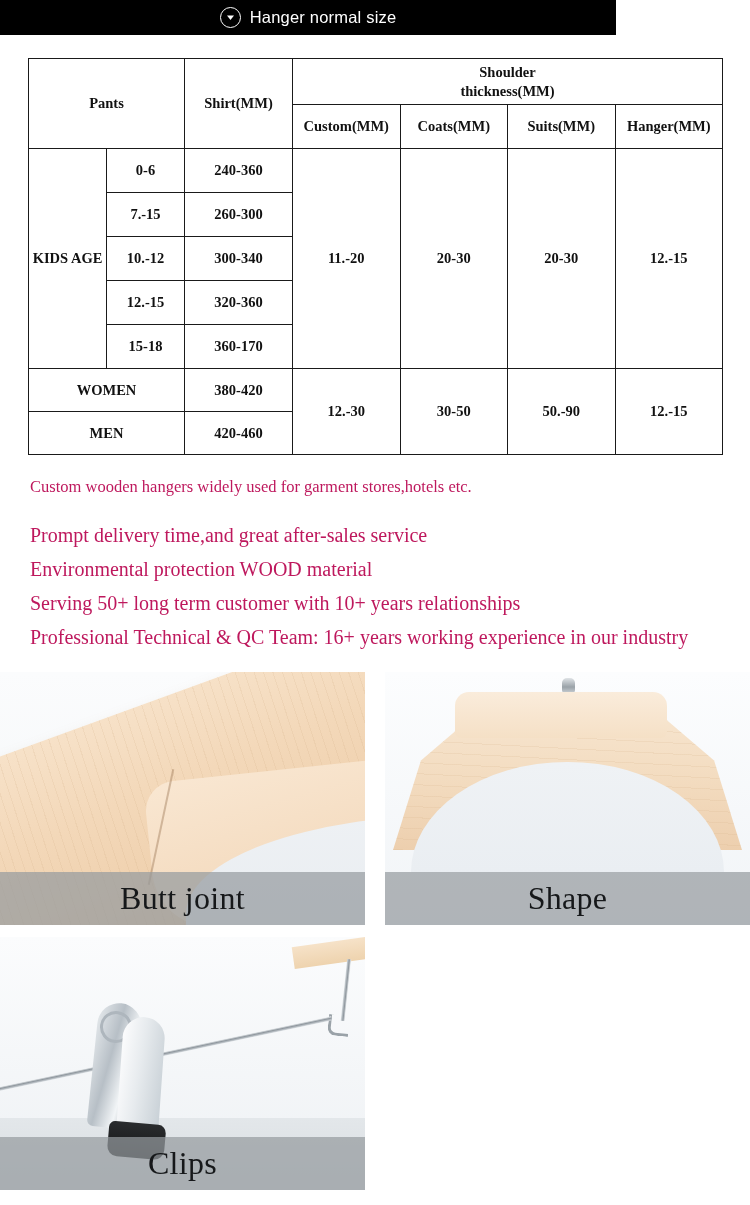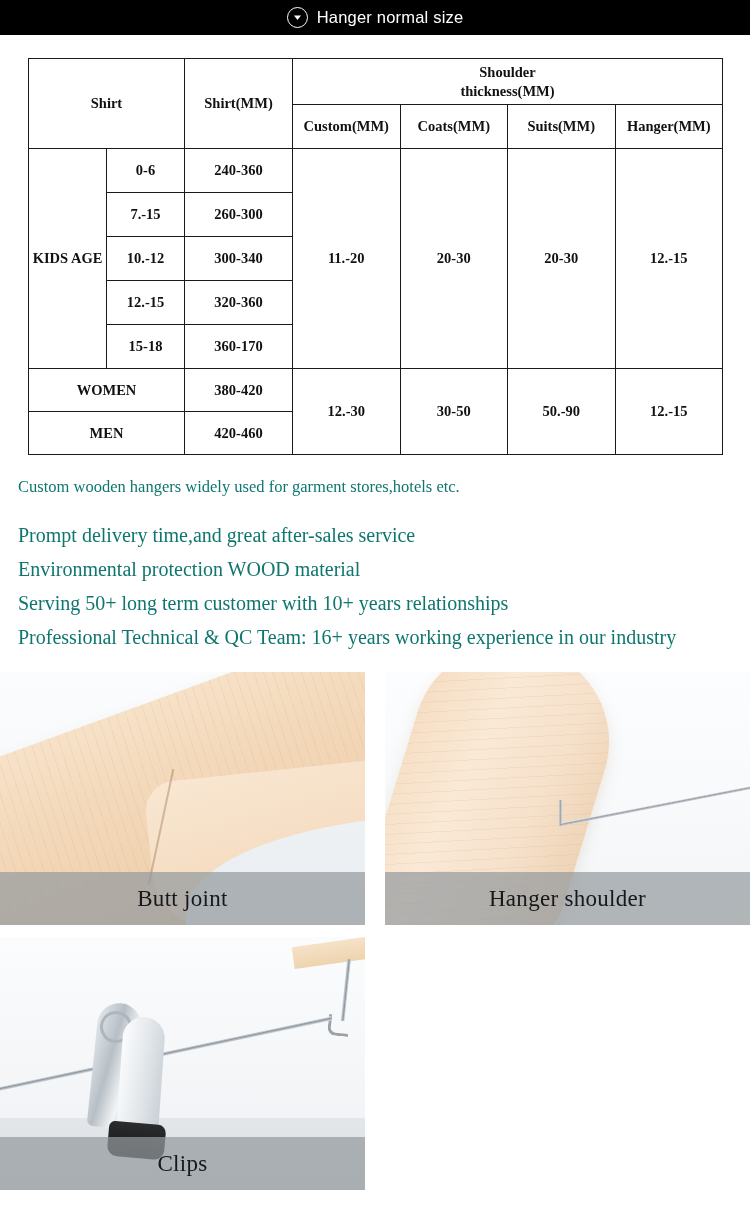--- a/index.html
+++ b/index.html
@@ -19,7 +19,7 @@
   .header-bar {
     position: absolute;
     left: 0; top: 0;
-    width: 750px; height: 35px;
+    width: 616px; height: 35px;
     background: #000000;
     display: flex;
     align-items: center;

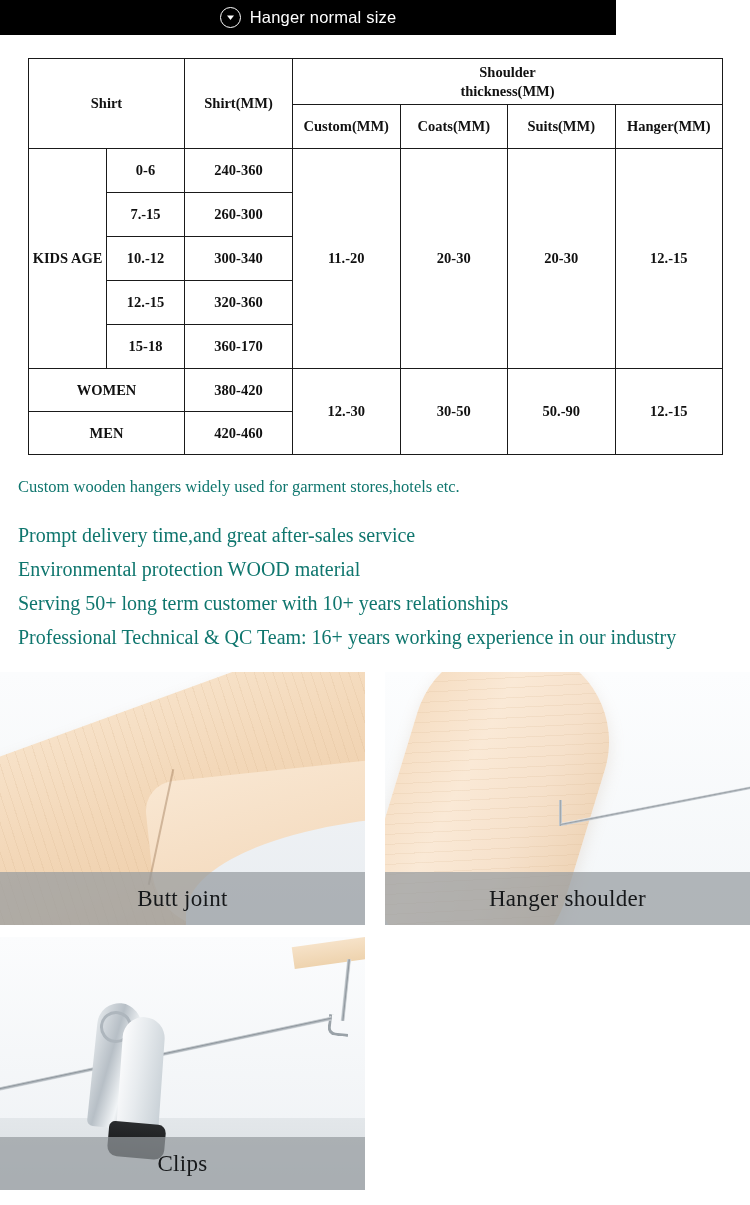--- a/index.html
+++ b/index.html
@@ -333,7 +333,7 @@
   <table class="spec">
     <tbody>
       <tr class="r-head1">
-        <th class="h-usage" colspan="2" rowspan="2">Shirt</th>
+        <th class="h-usage" colspan="2" rowspan="2">Pants</th>
         <th class="h-length" rowspan="2">Shirt(MM)</th>
         <th class="shoulder-head" colspan="4">
           <span>Shoulder</span><br>

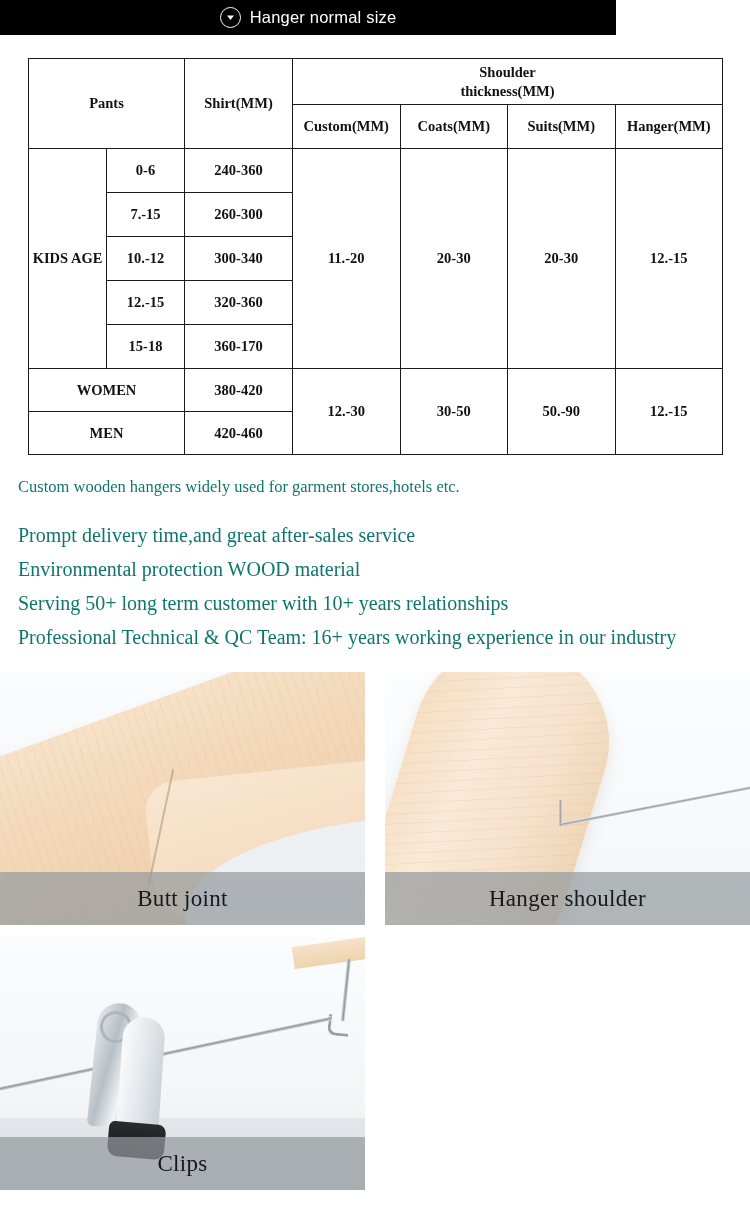--- a/index.html
+++ b/index.html
@@ -85,10 +85,10 @@
   
   .features {
     position: absolute;
-    left: 18px;
+    left: 30px;
     top: 478px;
     width: 714px;
-    color: #0f766e;
+    color: #be185d;
   }
   .feat-lead {
     font-size: 16.5px;

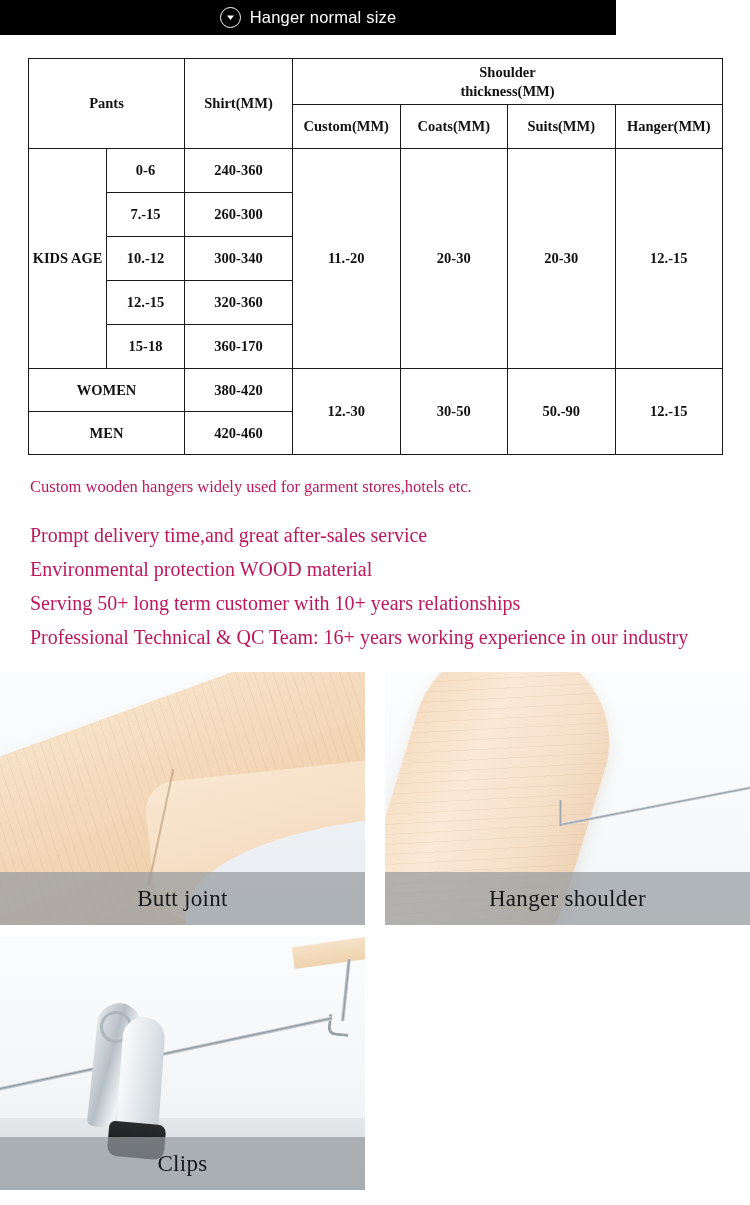--- a/index.html
+++ b/index.html
@@ -130,7 +130,7 @@
   }
   .caption-text {
     font-family: "Liberation Serif", "DejaVu Serif", serif;
-    font-size: 23px;
+    font-size: 32px;
     color: #16181a;
     letter-spacing: .3px;
     white-space: nowrap;

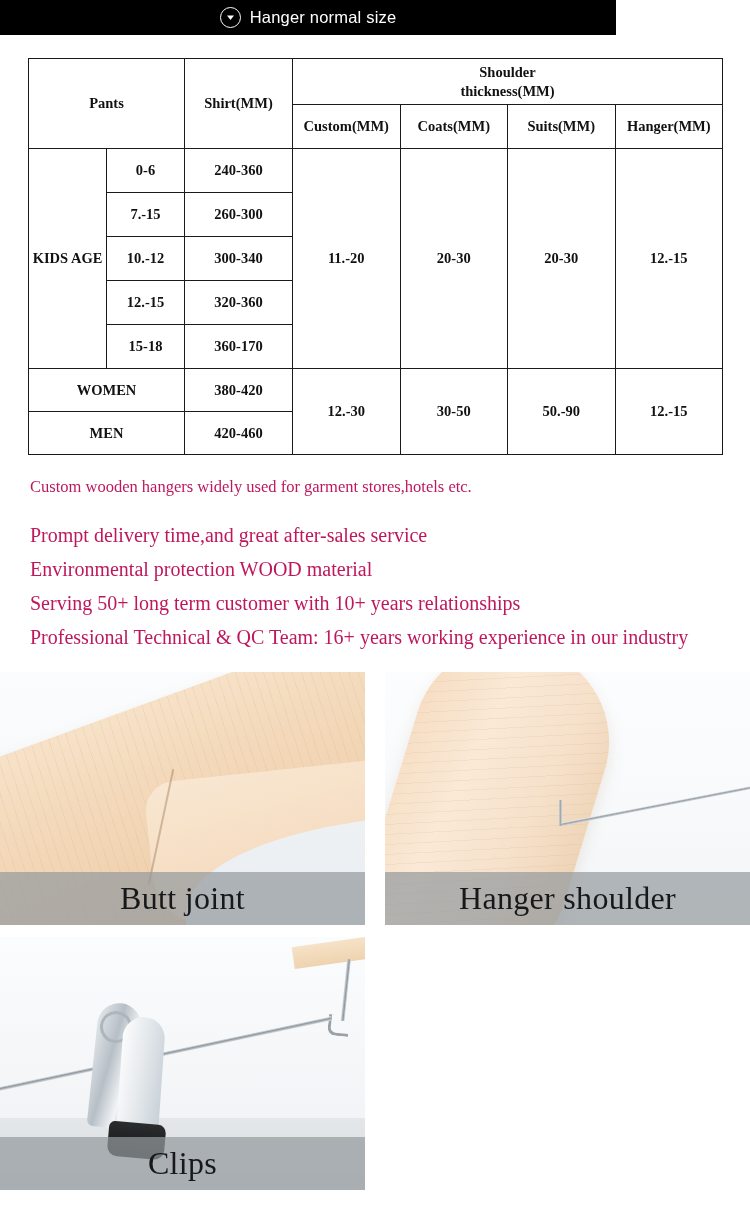--- a/index.html
+++ b/index.html
@@ -413,6 +413,19 @@
     </div>
   </div>
 
+  <div class="tile">
+    <div class="scene">
+      <div class="sh-bg"></div>
+      <div class="sh-hook"></div>
+      <div class="sh-body"></div>
+      <div class="sh-grain"></div>
+      <div class="sh-top"></div>
+      <div class="sh-cut"></div>
+    </div>
+    <div class="caption-band">
+      <span class="caption-text">Shape</span>
+    </div>
+  </div>
 
   <div class="tile">
     <div class="scene">

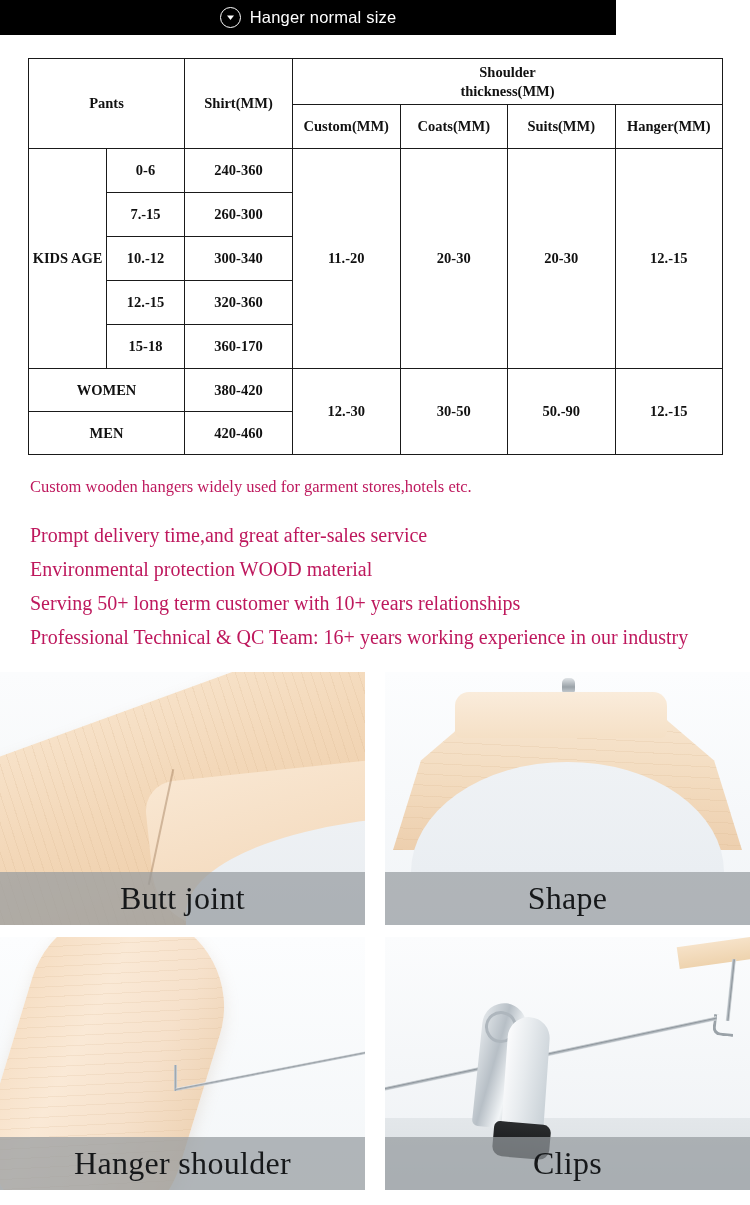--- a/index.html
+++ b/index.html
@@ -427,18 +427,6 @@
     </div>
   </div>
 
-  <div class="tile">
-    <div class="scene">
-      <div class="hs-bg"></div>
-      <div class="hs-arm"></div>
-      <div class="hs-grain"></div>
-      <div class="hs-bar-elbow"></div>
-      <div class="hs-bar"></div>
-    </div>
-    <div class="caption-band">
-      <span class="caption-text">Hanger shoulder</span>
-    </div>
-  </div>
 
   <div class="tile">
     <div class="scene">

